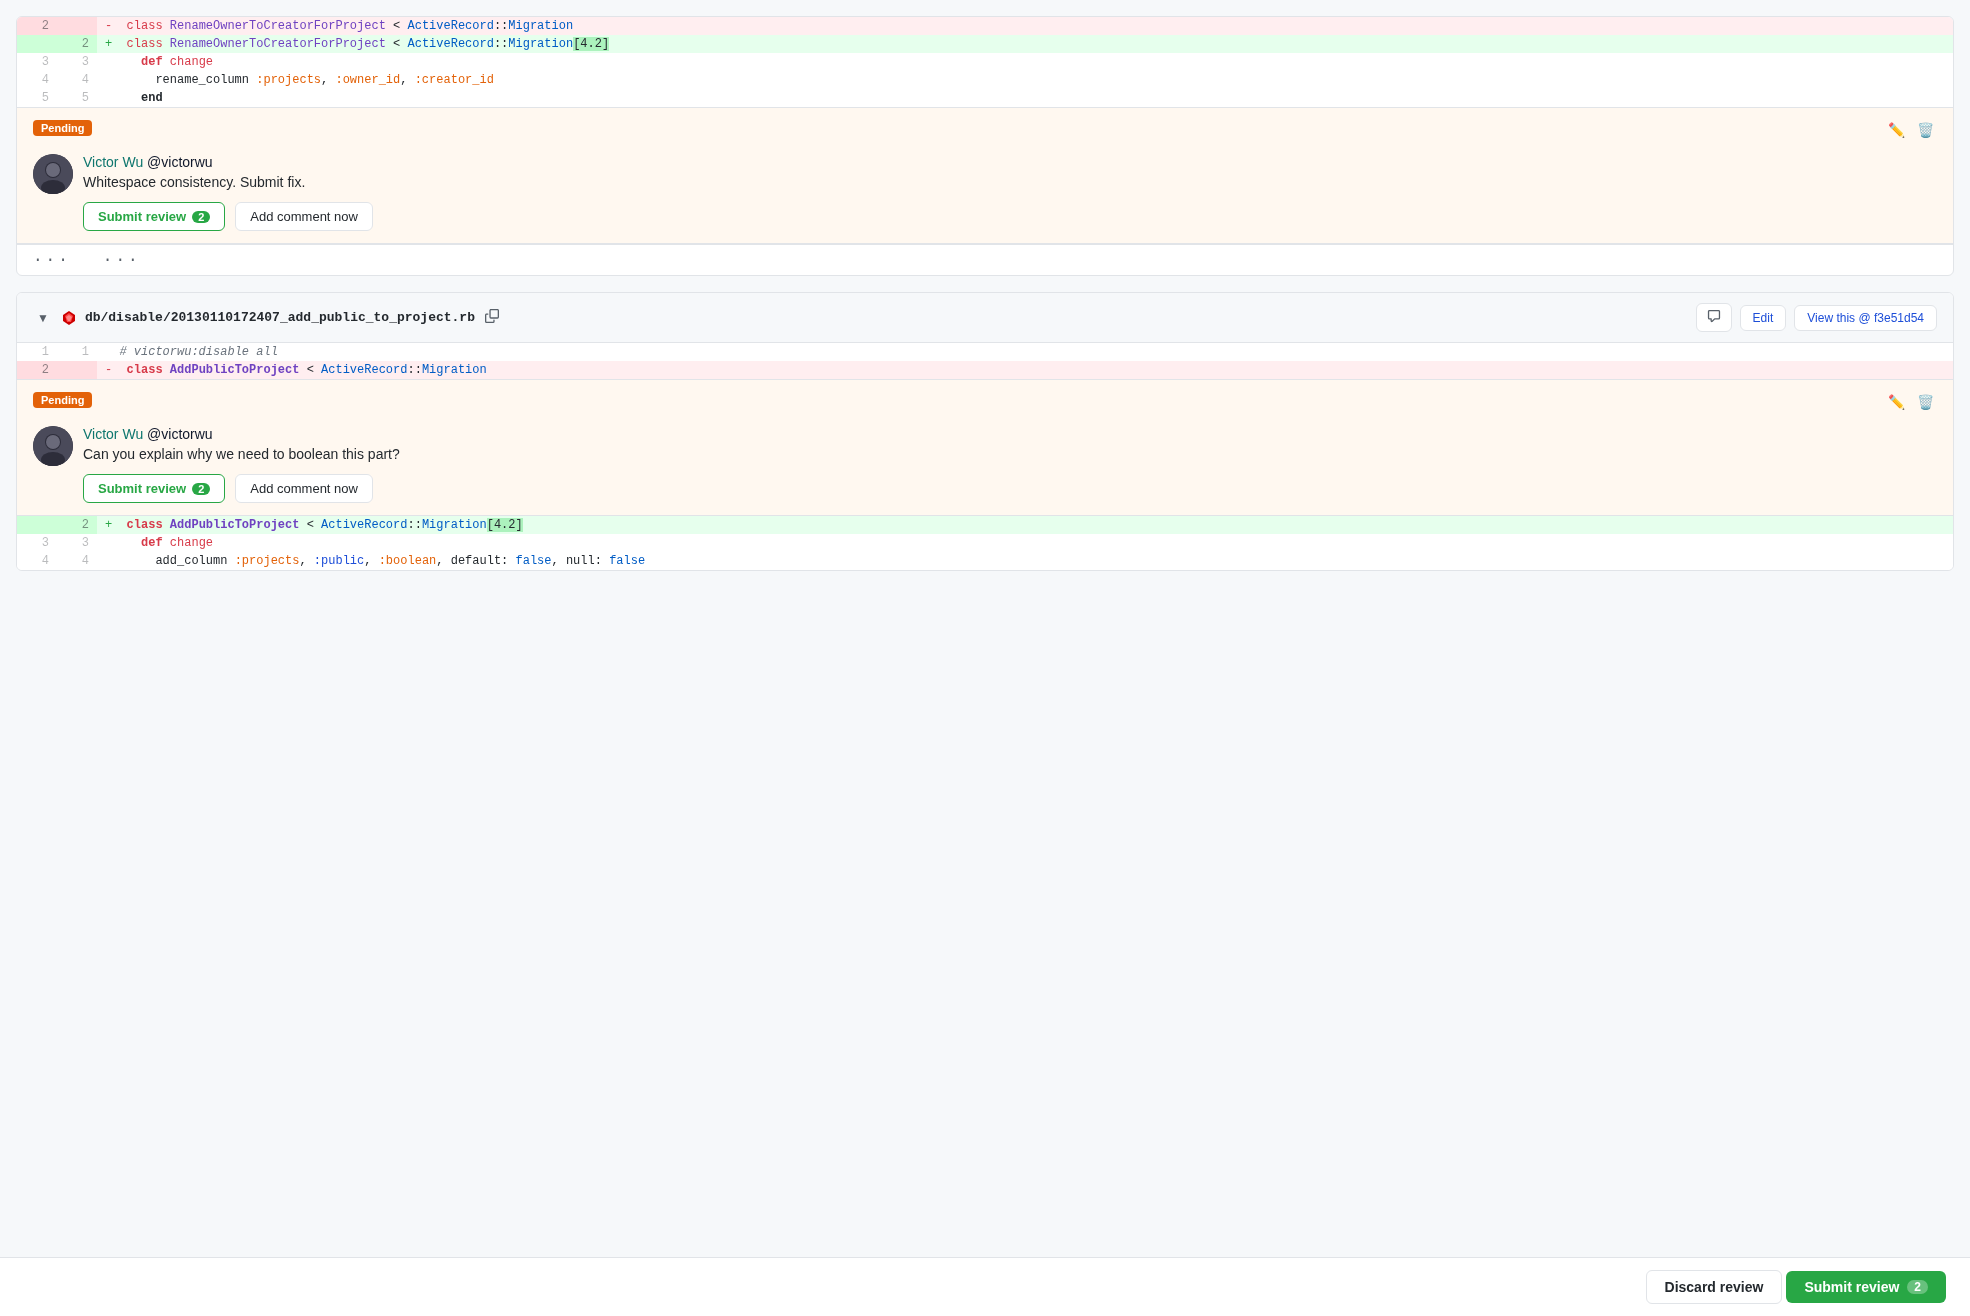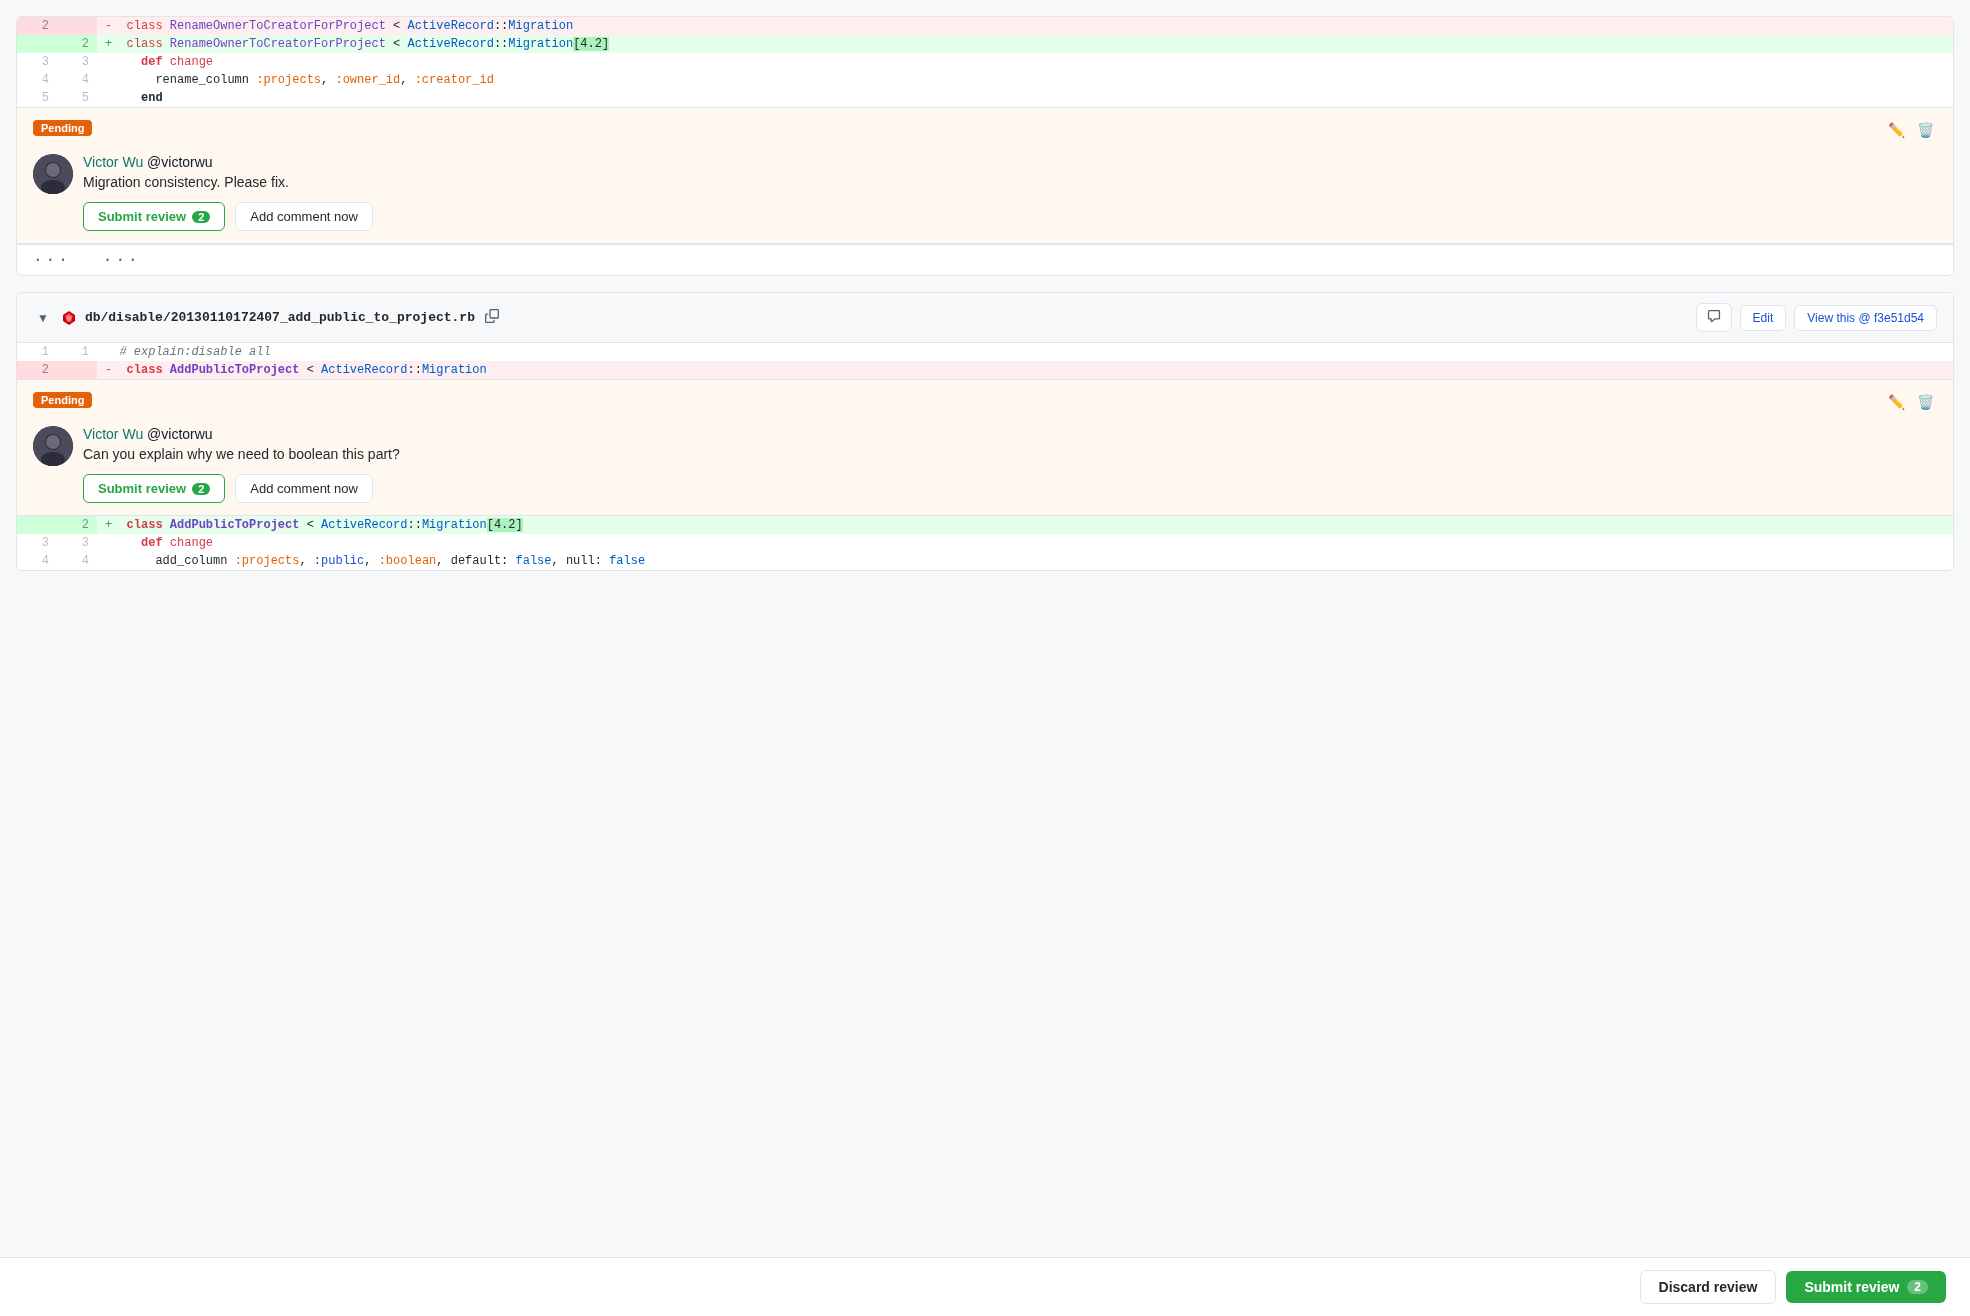--- a/index.html
+++ b/index.html
@@ -381,7 +381,7 @@
         <div class="comment-body">
           <span class="comment-username">Victor Wu</span>
           <span class="comment-handle">@victorwu</span>
-          <div class="comment-text">Migration consistency. Please fix.</div>
+          <div class="comment-text">Whitespace consistency. Submit fix.</div>
           <div class="comment-footer">
             <button class="submit-review-btn">
               <span>Submit review</span>

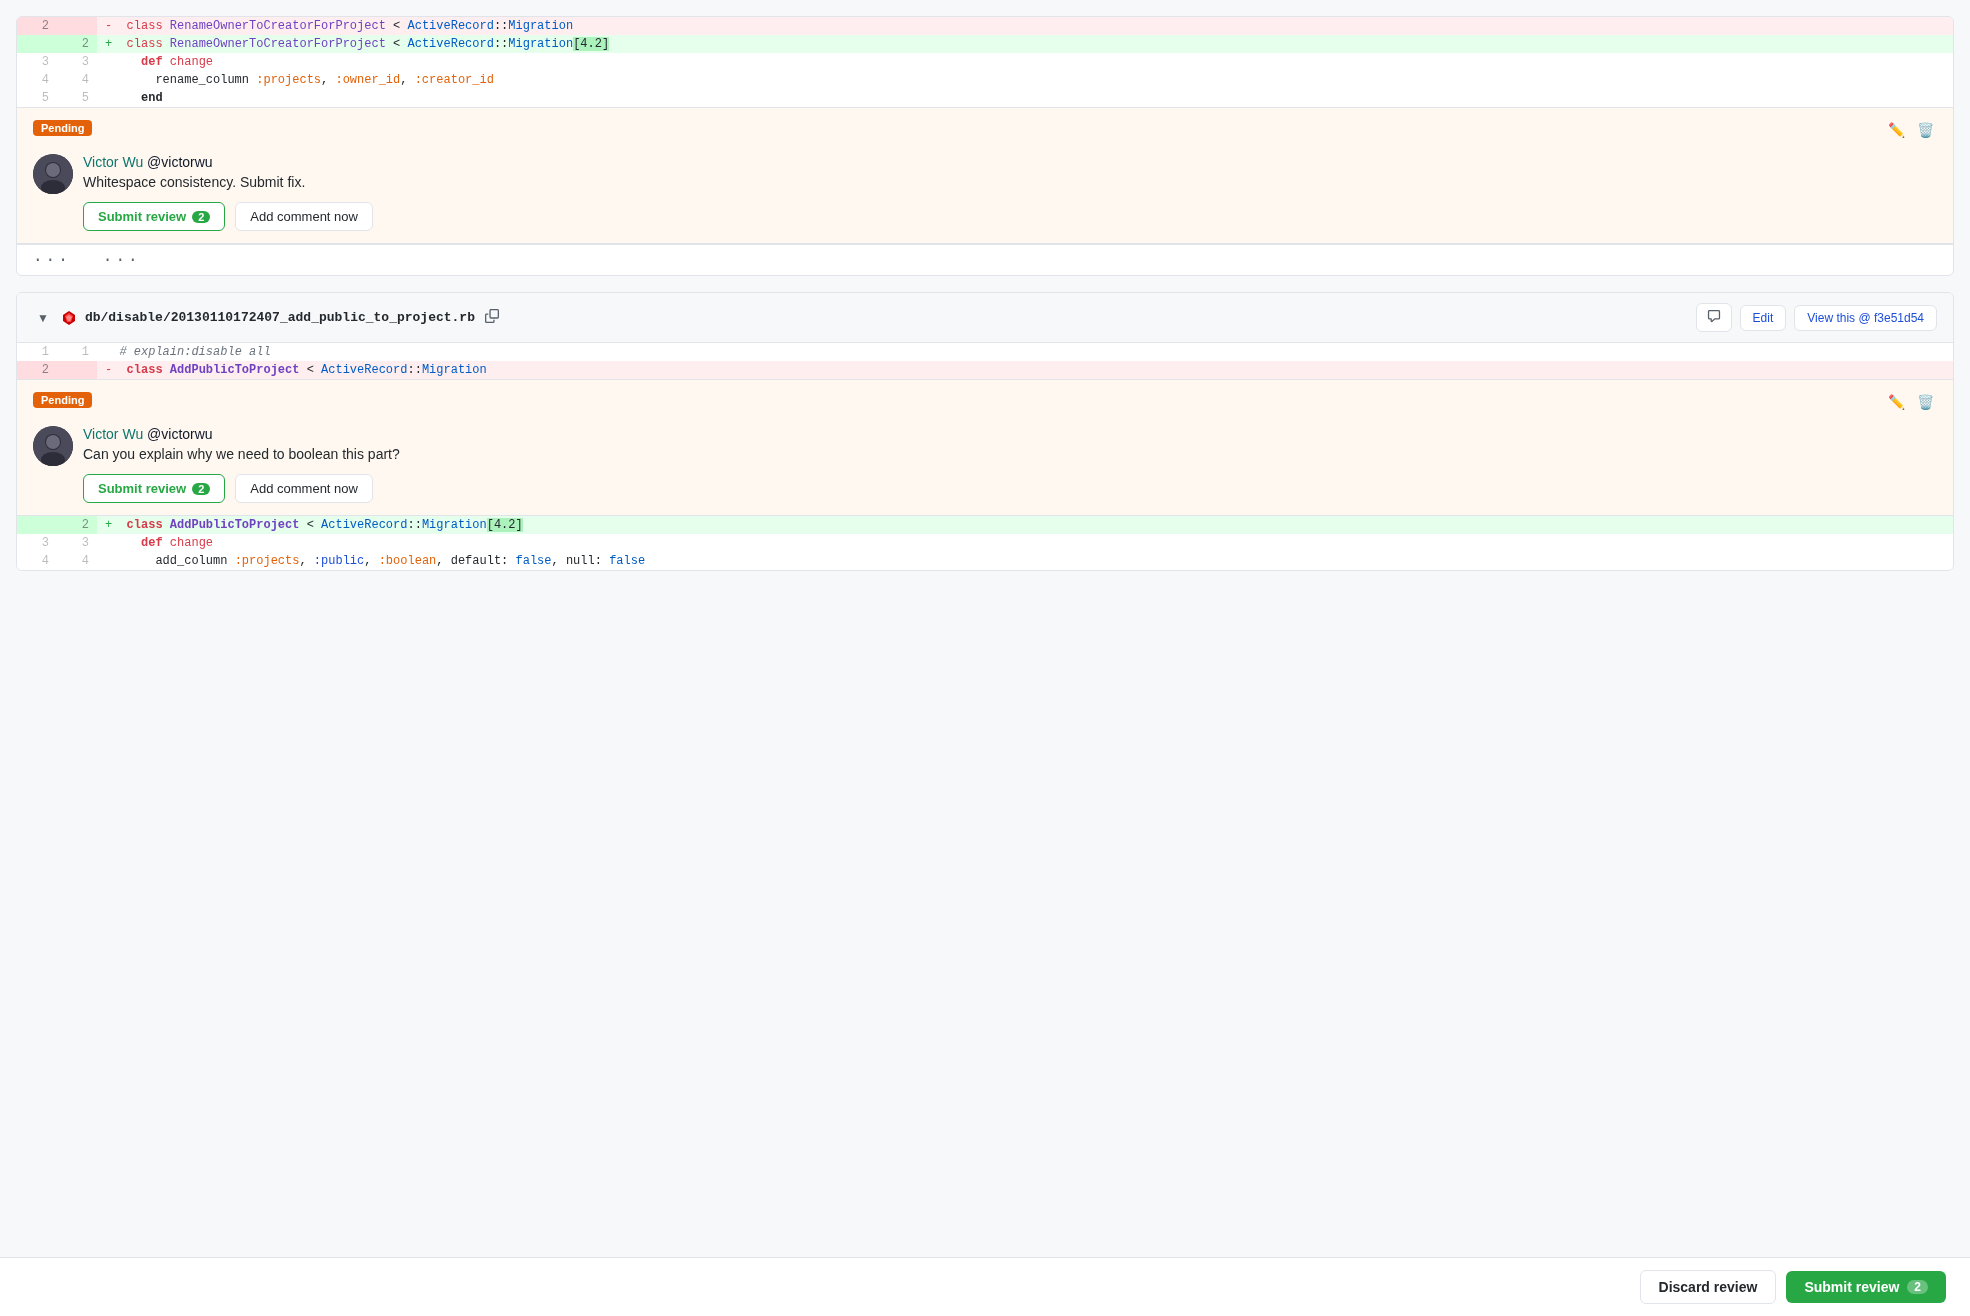--- a/index.html
+++ b/index.html
@@ -440,7 +440,7 @@
         <tr class="line-normal">
           <td class="line-num">1</td>
           <td class="line-num">1</td>
-          <td class="line-content">  <span style="color:#6a737d; font-style:italic;"># explain:disable all</span></td>
+          <td class="line-content">  <span style="color:#6a737d; font-style:italic;"># victorwu:disable all</span></td>
         </tr>
 
         <tr class="line-deleted">

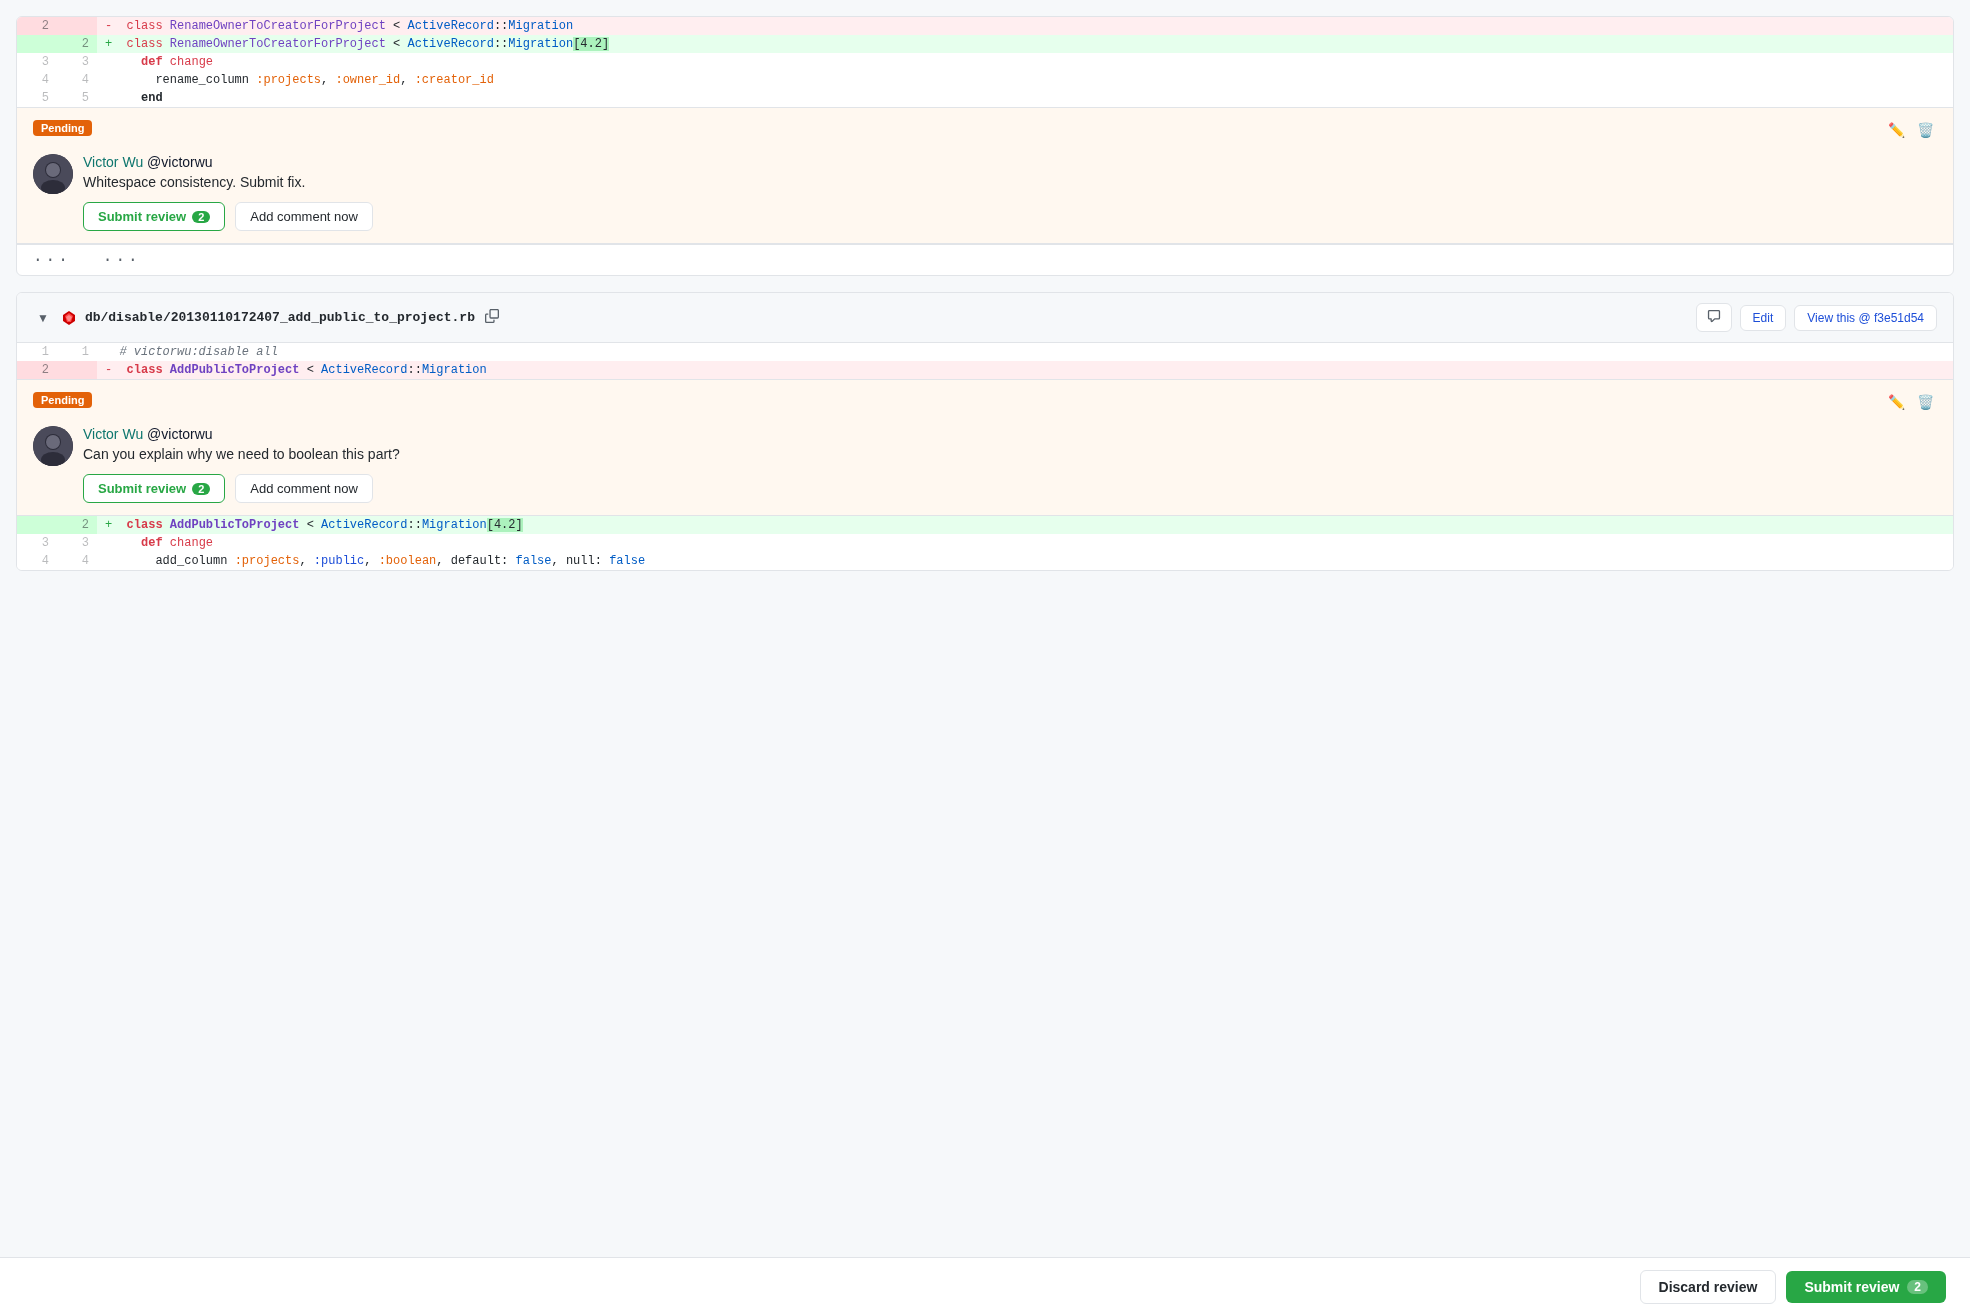--- a/index.html
+++ b/index.html
@@ -277,7 +277,7 @@
       padding: 12px 24px;
       display: flex;
       justify-content: flex-end;
-      gap: 10px;
+      gap: 4px;
       align-items: center;
       z-index: 100;
     }

